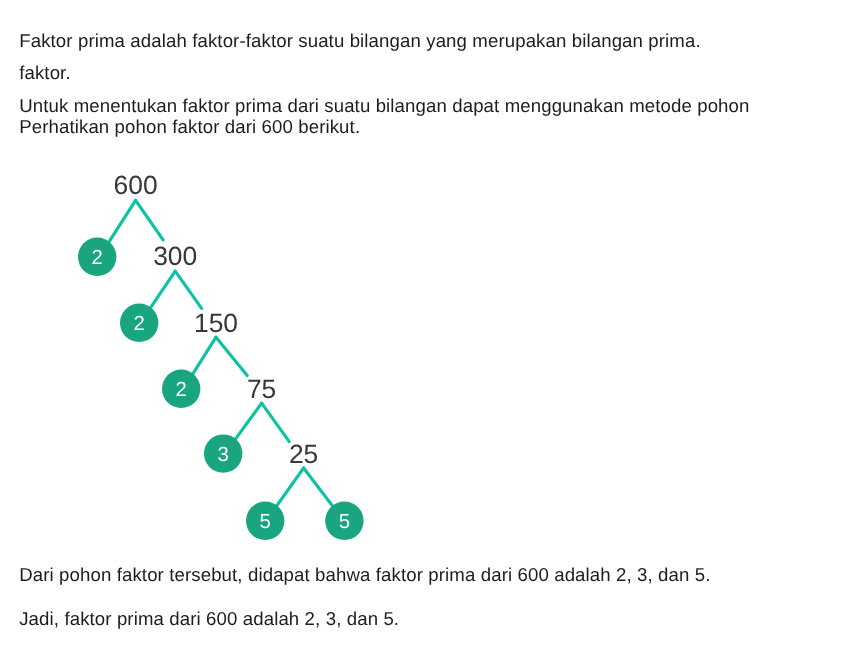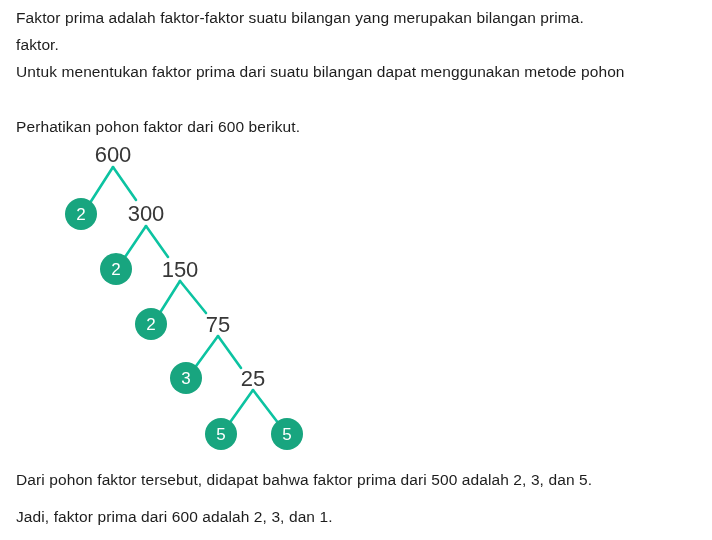--- a/index.html
+++ b/index.html
@@ -30,7 +30,7 @@
     letter-spacing: 0.1px;
   }
   .intro {
-    top: 4px;
+    top: 21px;
     line-height: 27px;
   }
   .line { display: block; }

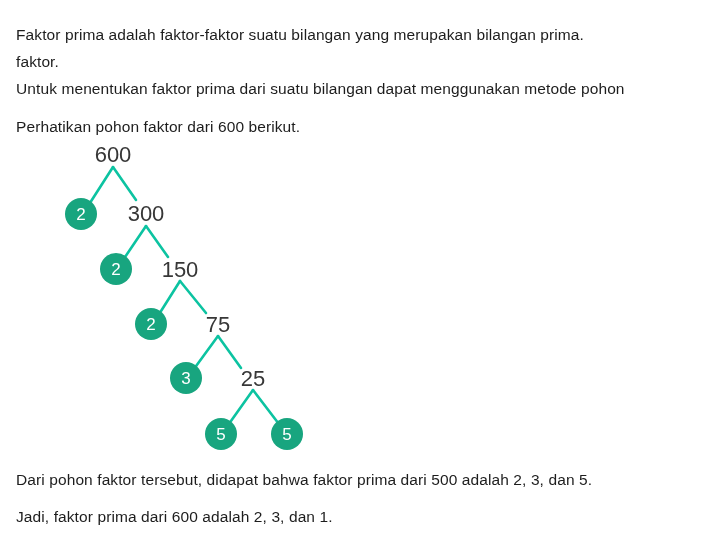--- a/index.html
+++ b/index.html
@@ -34,7 +34,7 @@
     line-height: 27px;
   }
   .line { display: block; }
-  .instruction { top: 98px; margin-top: 20px; }
+  .instruction { top: 98px; }
   .conclusion  { top: 471px; }
   .summary     { top: 508px; }
 

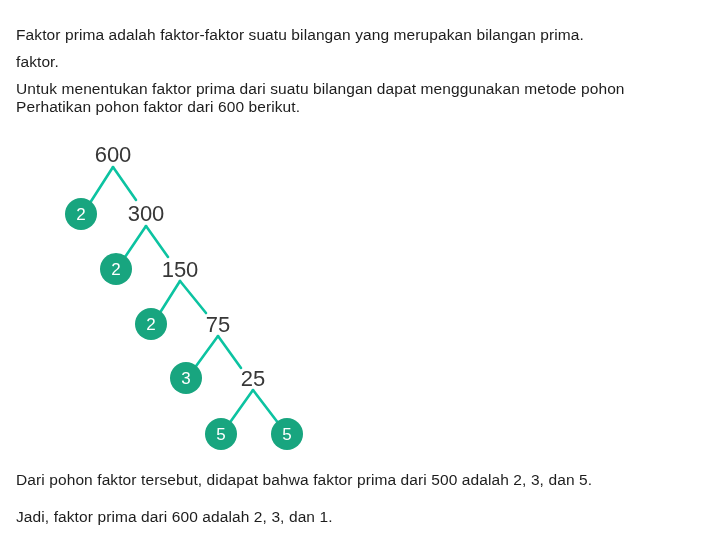--- a/index.html
+++ b/index.html
@@ -107,7 +107,7 @@
     <text class="circle-digit" x="287" y="302">5</text>
   </svg>
 
-  <p class="para conclusion">Dari pohon faktor tersebut, didapat bahwa faktor prima dari 500 adalah 2, 3, dan 5.</p>
+  <p class="para conclusion">Dari pohon faktor tersebut, didapat bahwa faktor prima dari 600 adalah 2, 3, dan 5.</p>
   <p class="para summary">Jadi, faktor prima dari 600 adalah 2, 3, dan 1.</p>
 
 </div>

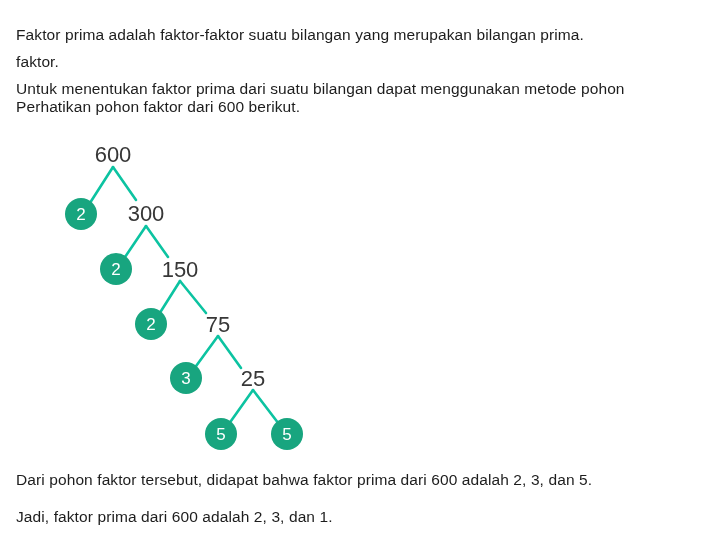--- a/index.html
+++ b/index.html
@@ -108,7 +108,7 @@
   </svg>
 
   <p class="para conclusion">Dari pohon faktor tersebut, didapat bahwa faktor prima dari 600 adalah 2, 3, dan 5.</p>
-  <p class="para summary">Jadi, faktor prima dari 600 adalah 2, 3, dan 1.</p>
+  <p class="para summary">Jadi, faktor prima dari 600 adalah 2, 3, dan 5.</p>
 
 </div>
 

